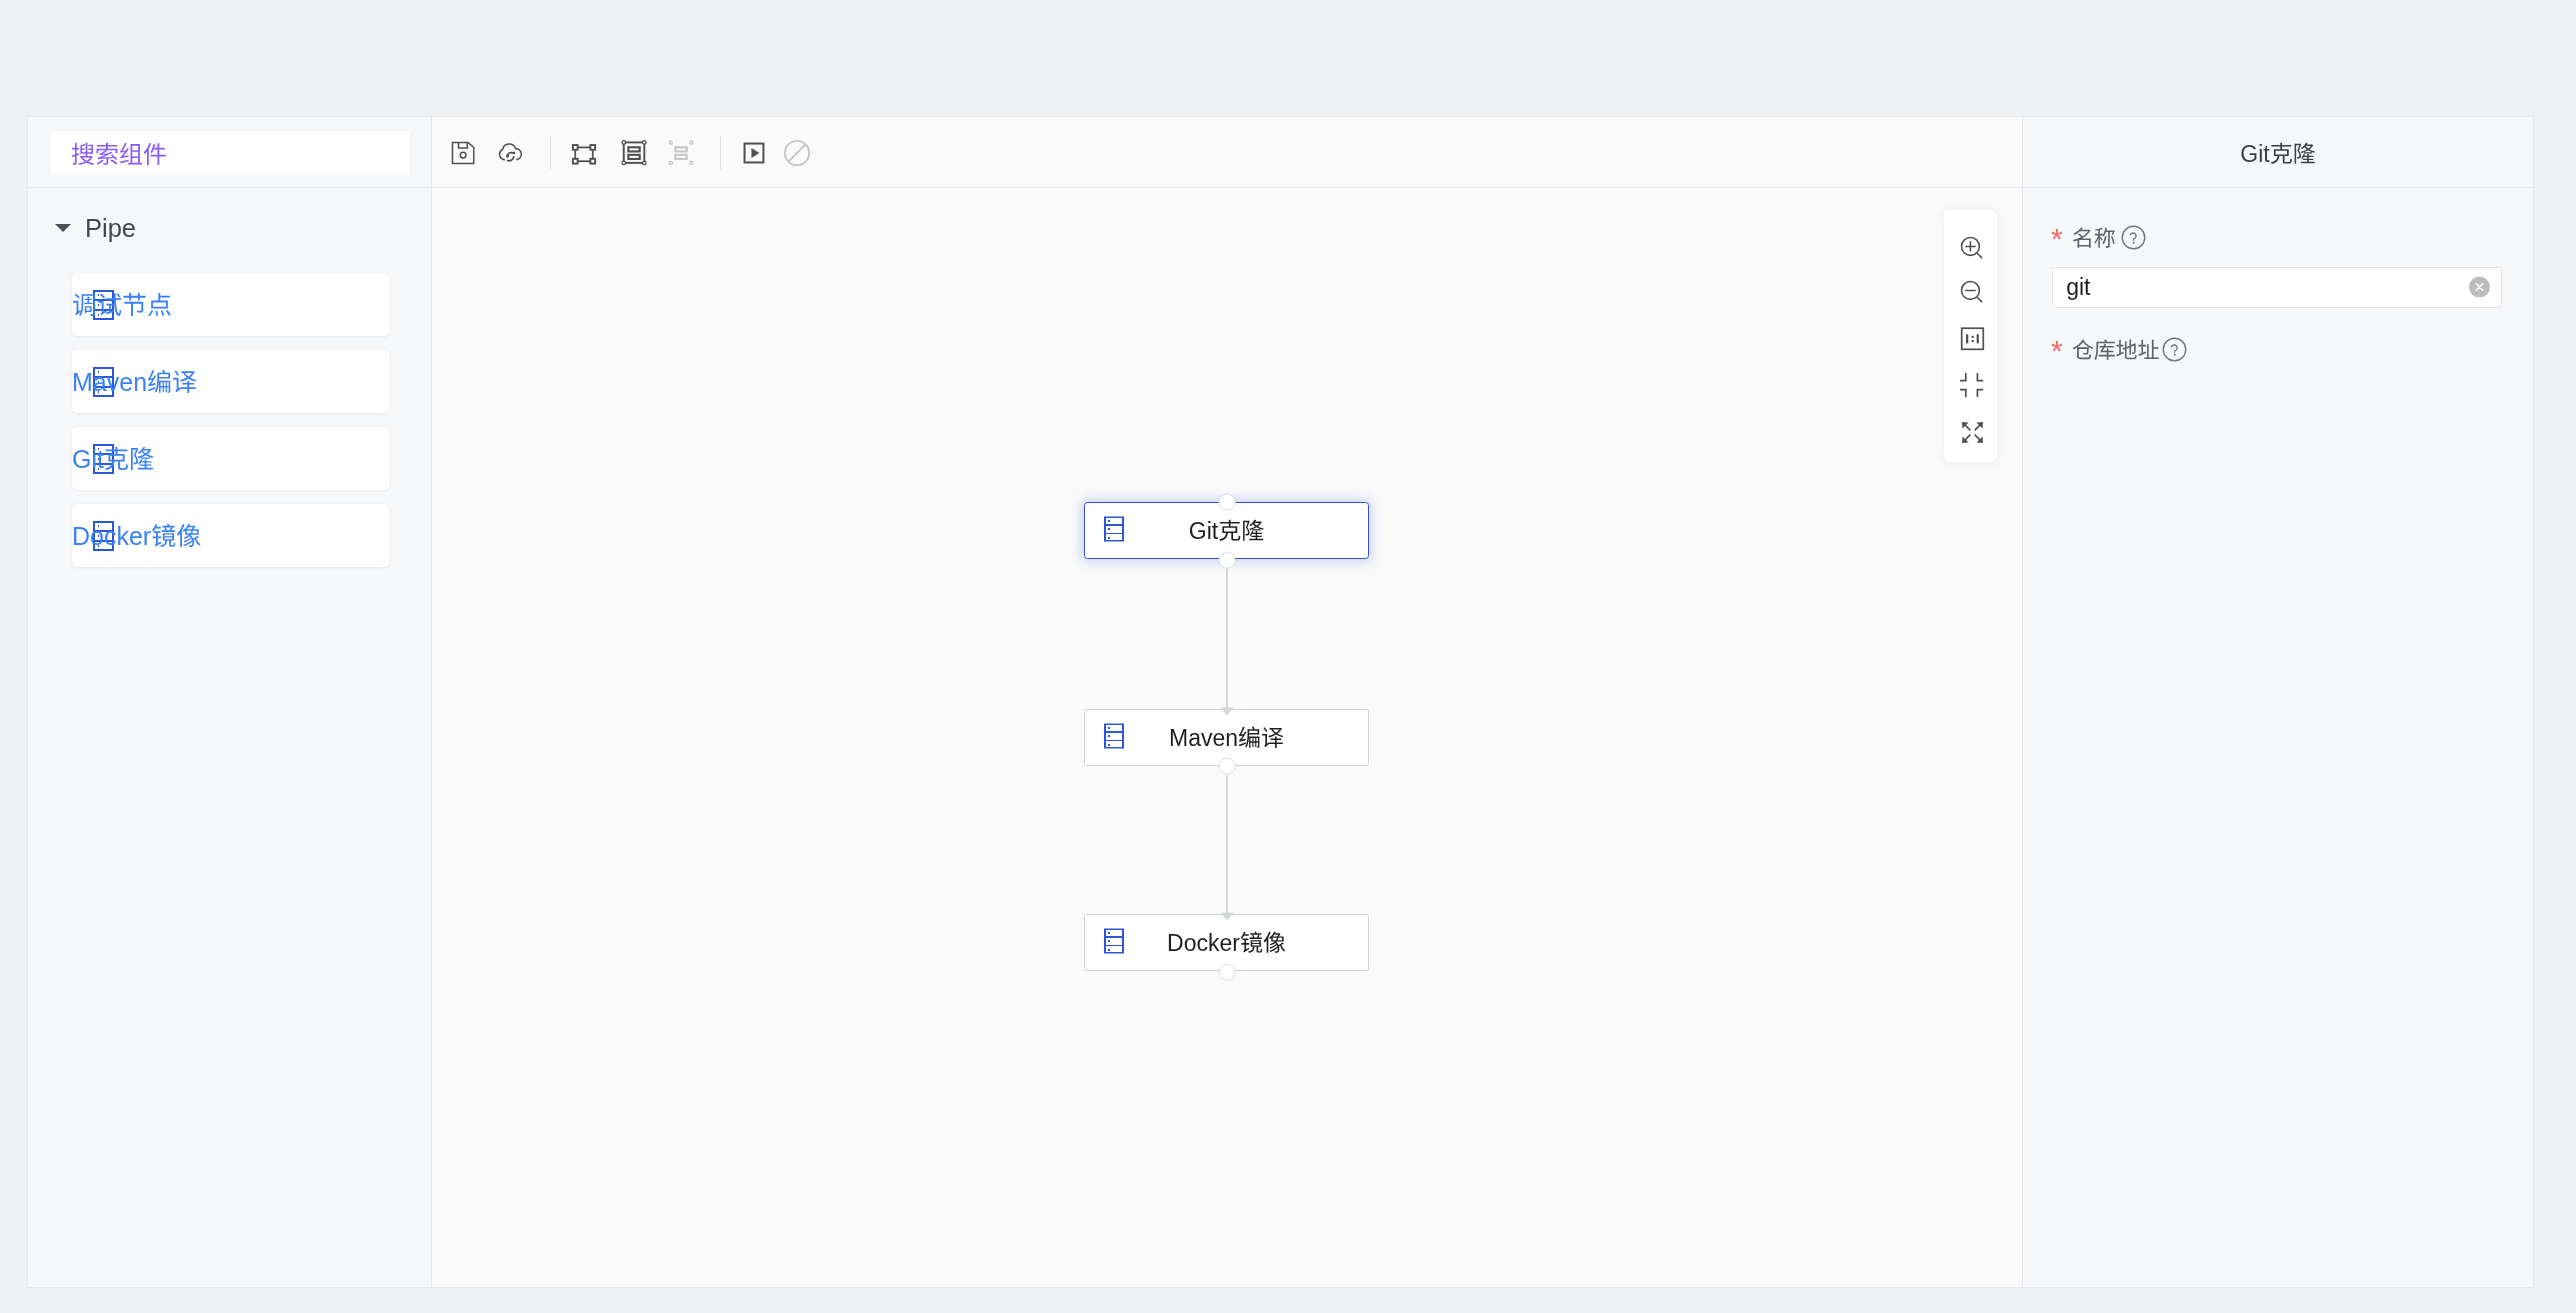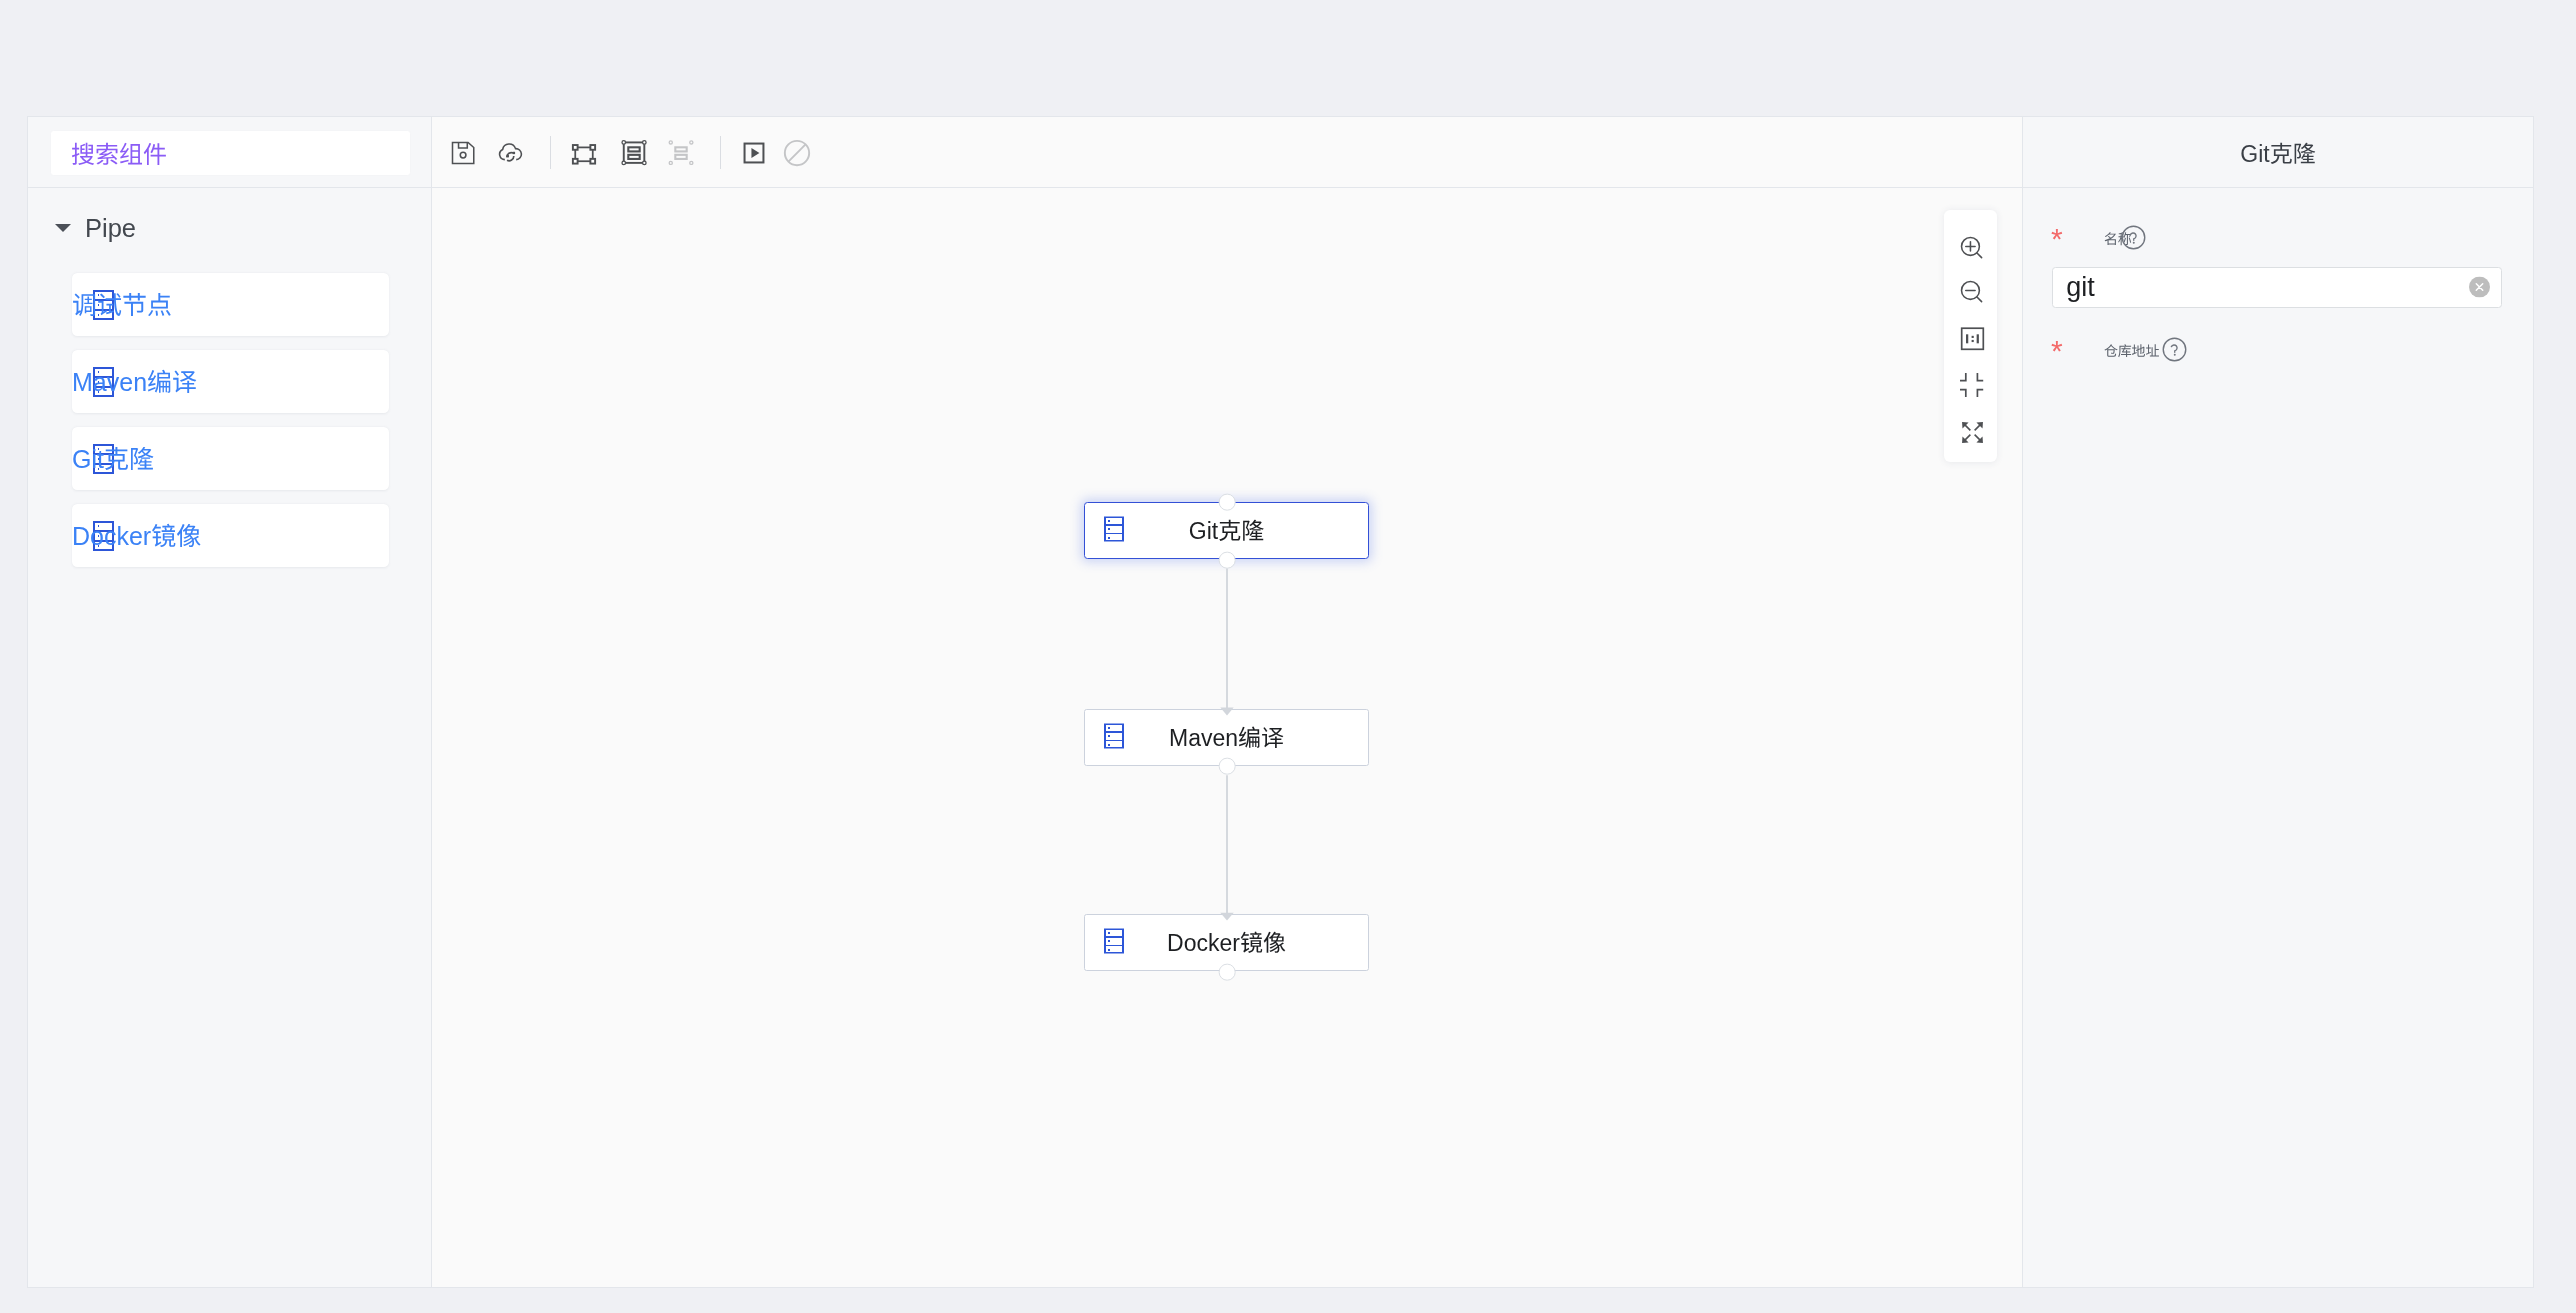--- a/index.html
+++ b/index.html
@@ -86,7 +86,7 @@
   .flabel { position:relative; height:28px; }
   .req { position:absolute; left:-0.9px; top:-0.9px; color:#f36a6a; font-size:30px; line-height:23px;
          font-family:"Liberation Sans", sans-serif; }
-  .flabel .txt { position:absolute; left:20px; top:-3.5px; font-size:14px; line-height:28px; color:#5d636d; letter-spacing:-0.2px;margin-left:32px; }
+  .flabel .txt { position:absolute; left:20px; top:-3.5px; font-size:22px; line-height:28px; color:#5d636d; letter-spacing:-0.2px; }
   .hlp { position:absolute; top:-2.6px; width:25px; height:25px; display:block; }
   .finput { position:relative; height:41px; margin-top:10.6px; background:#fff; border:0.9px solid #dcdfe2;
             border-radius:3.5px; }

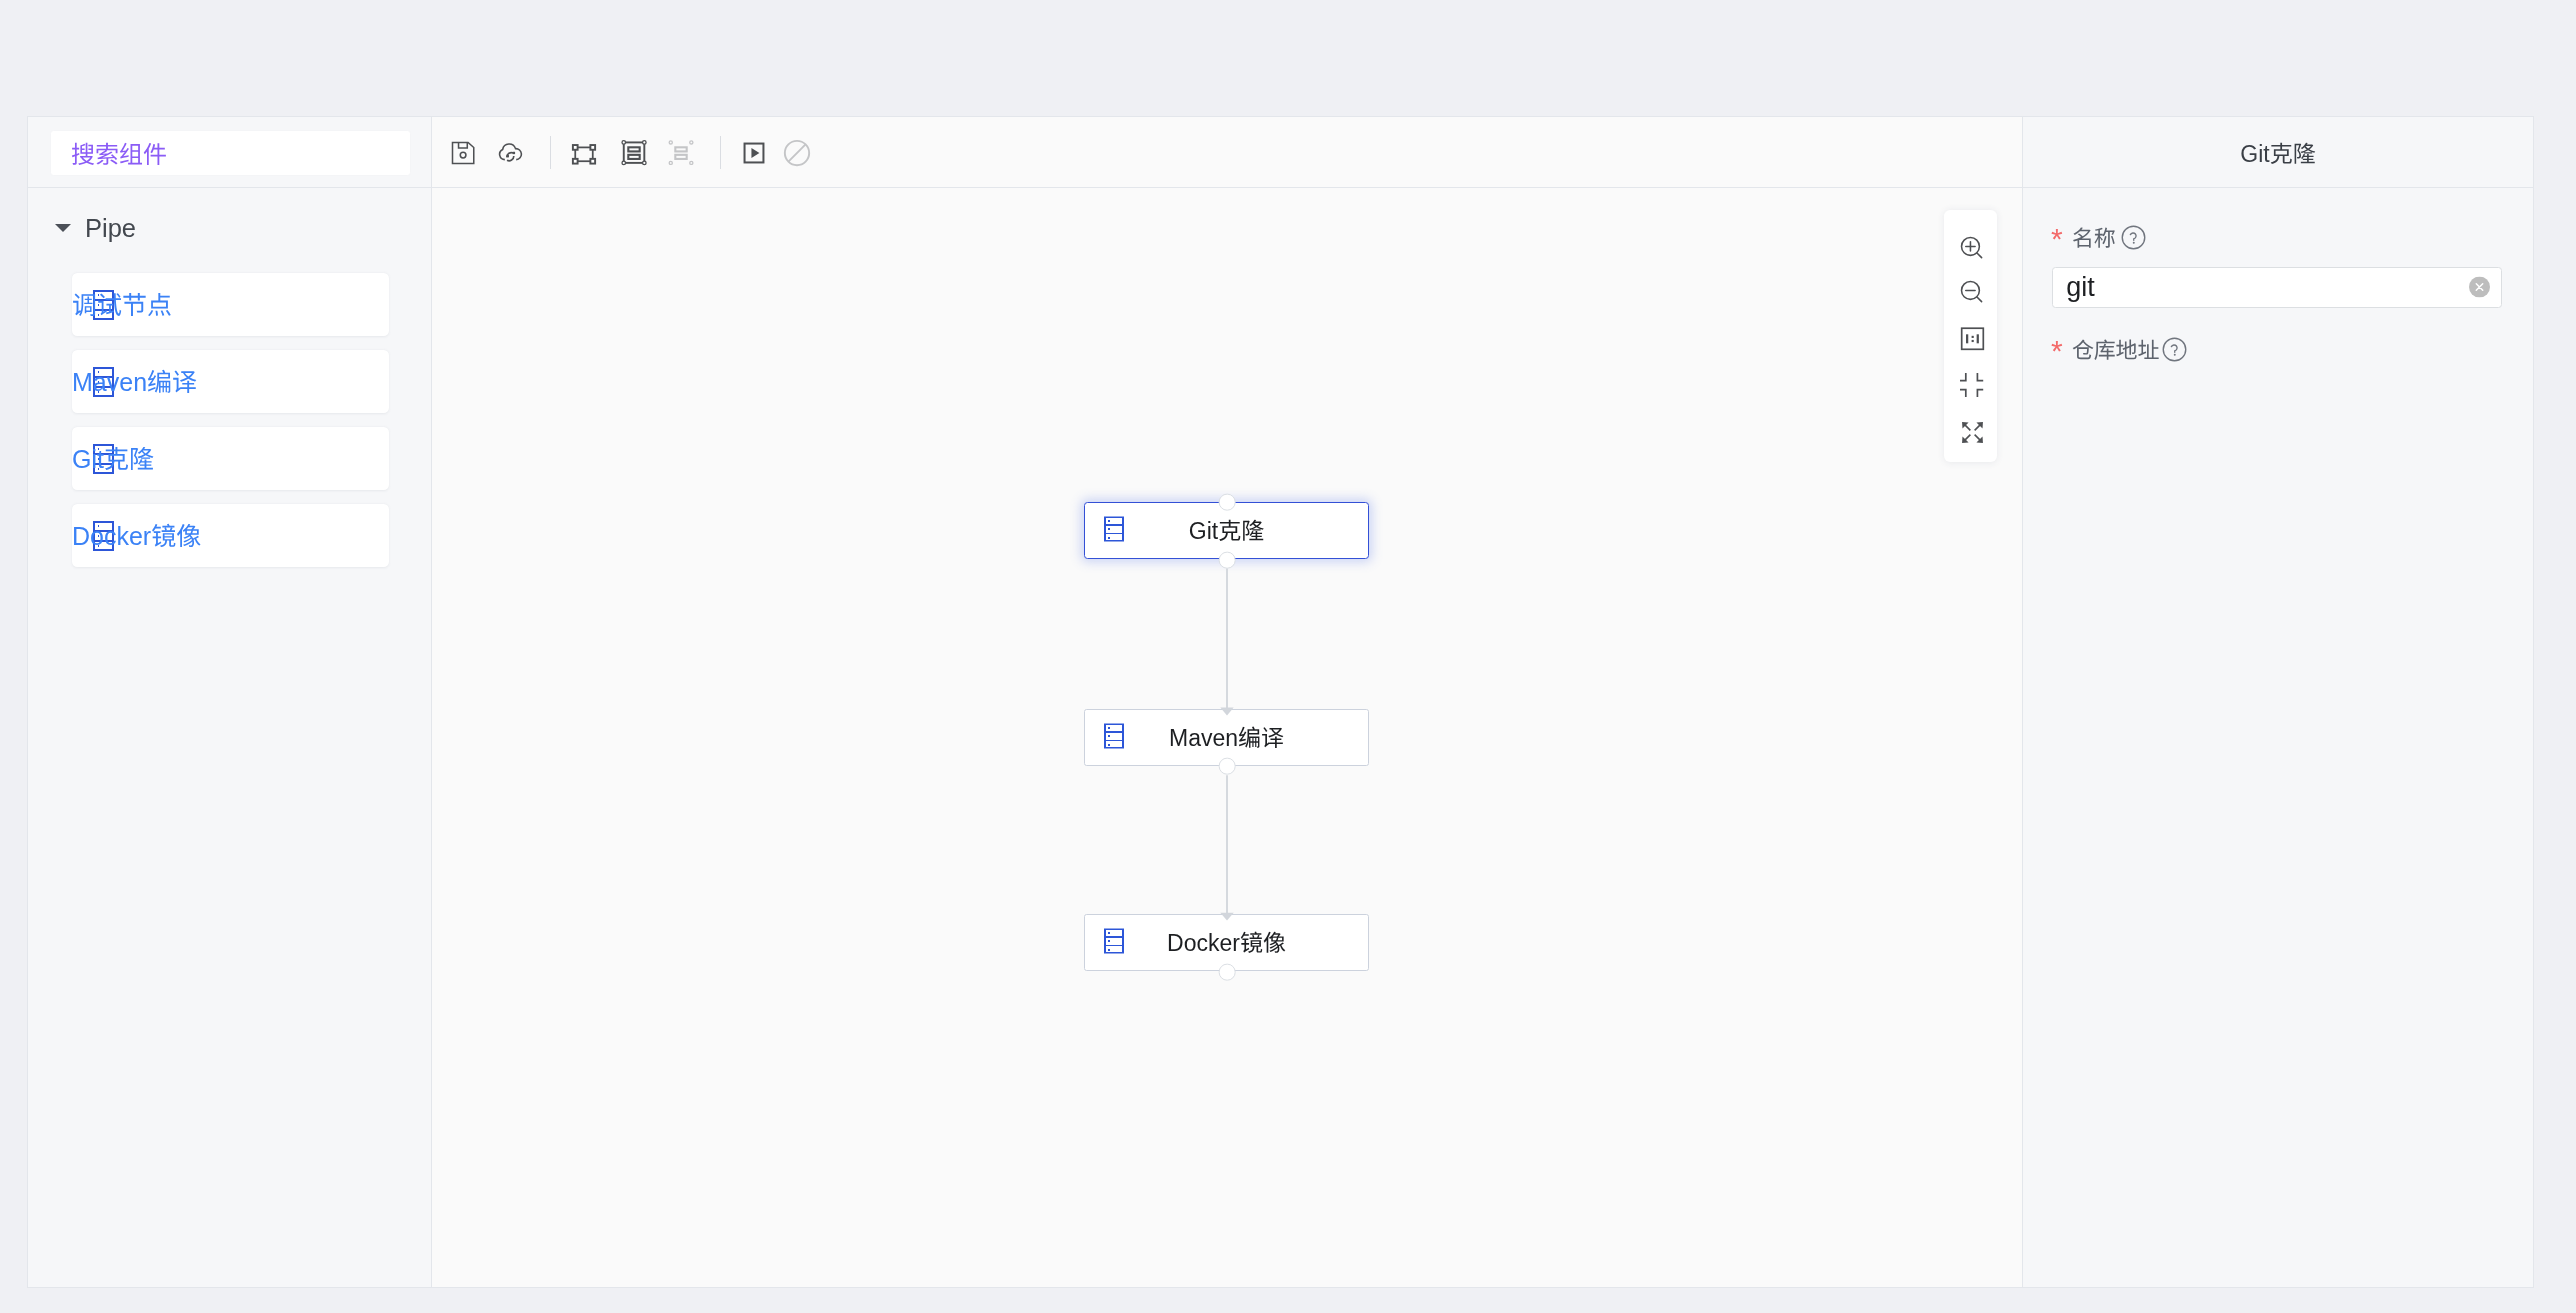--- a/index.html
+++ b/index.html
@@ -90,7 +90,7 @@
   .hlp { position:absolute; top:-2.6px; width:25px; height:25px; display:block; }
   .finput { position:relative; height:41px; margin-top:10.6px; background:#fff; border:0.9px solid #dcdfe2;
             border-radius:3.5px; }
-  .finput .val { position:absolute; left:13.2px; top:50%; transform:translateY(-50%); font-size:27px;
+  .finput .val { position:absolute; left:13.2px; top:50%; transform:translateY(-50%); font-size:23px;
                  line-height:31px; color:#1d1f22; white-space:nowrap; overflow:hidden; right:37px; }
   .clear { position:absolute; right:10.6px; top:50%; transform:translateY(-50%); width:21px; height:21px; display:block; }
 </style>

